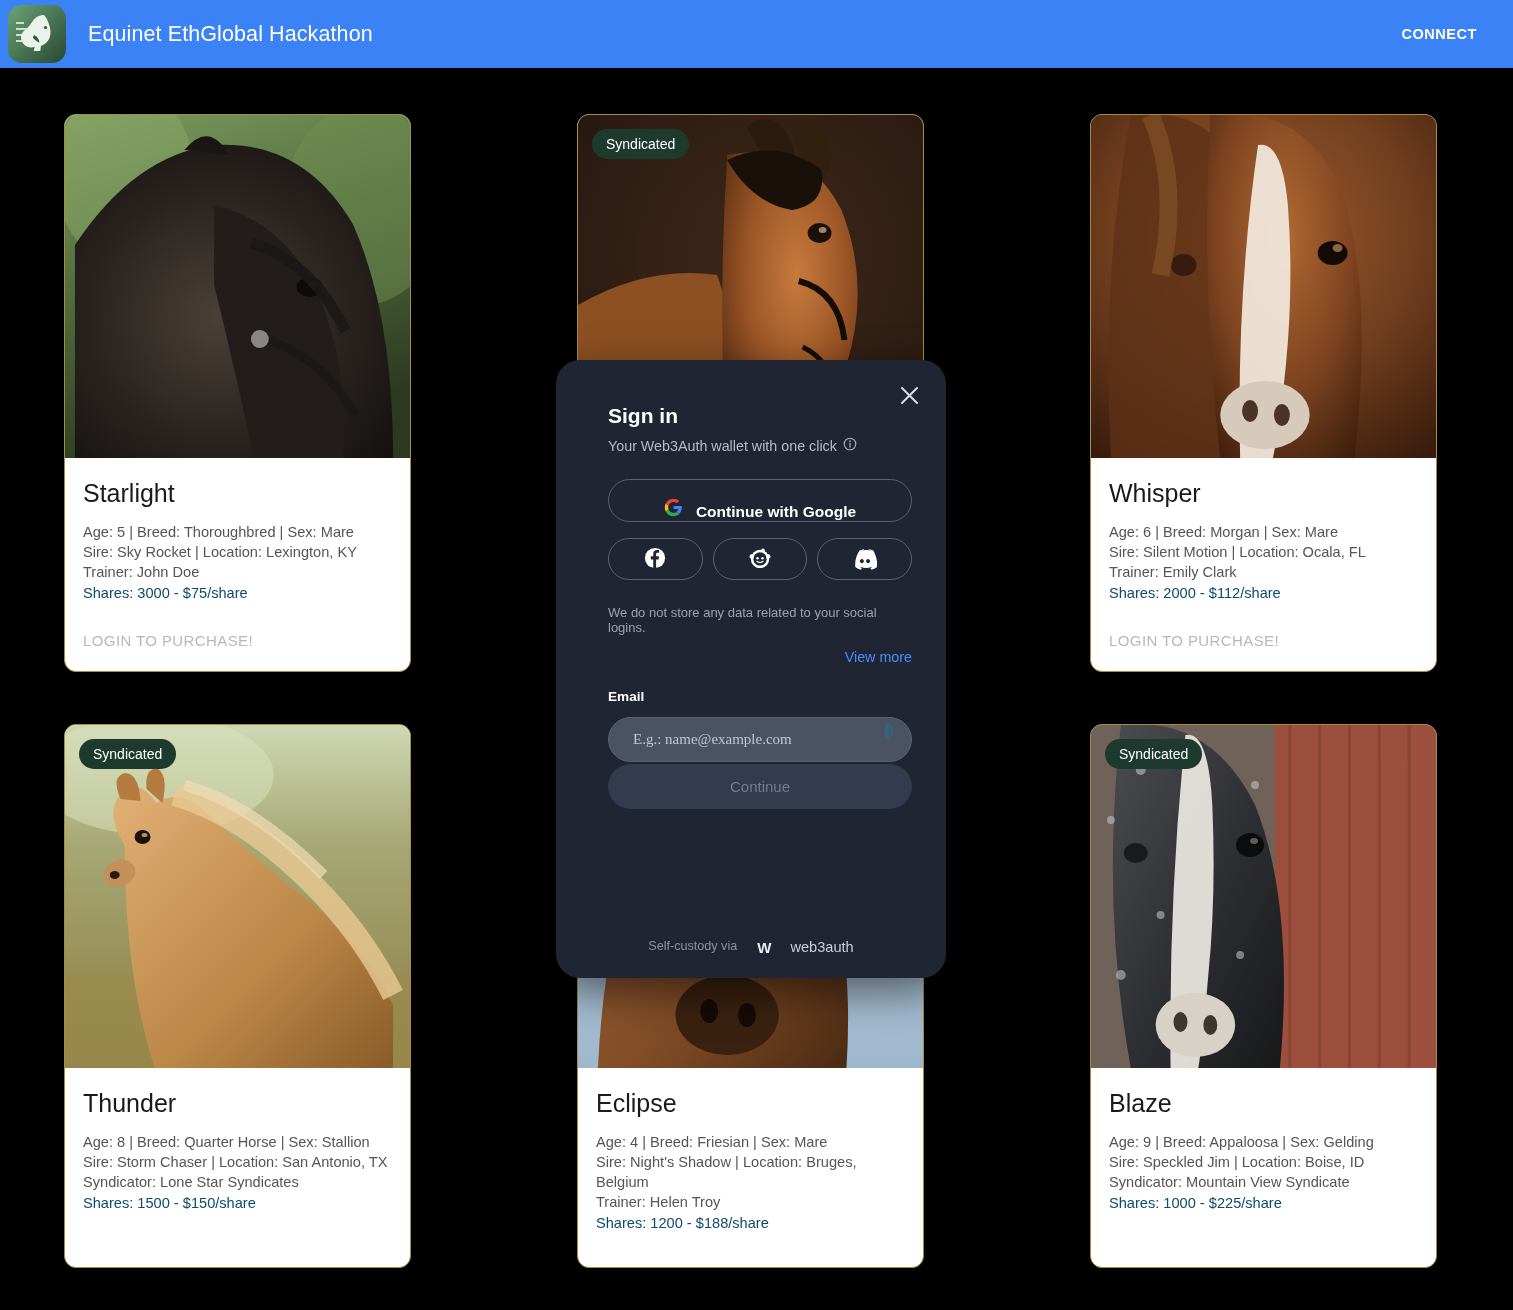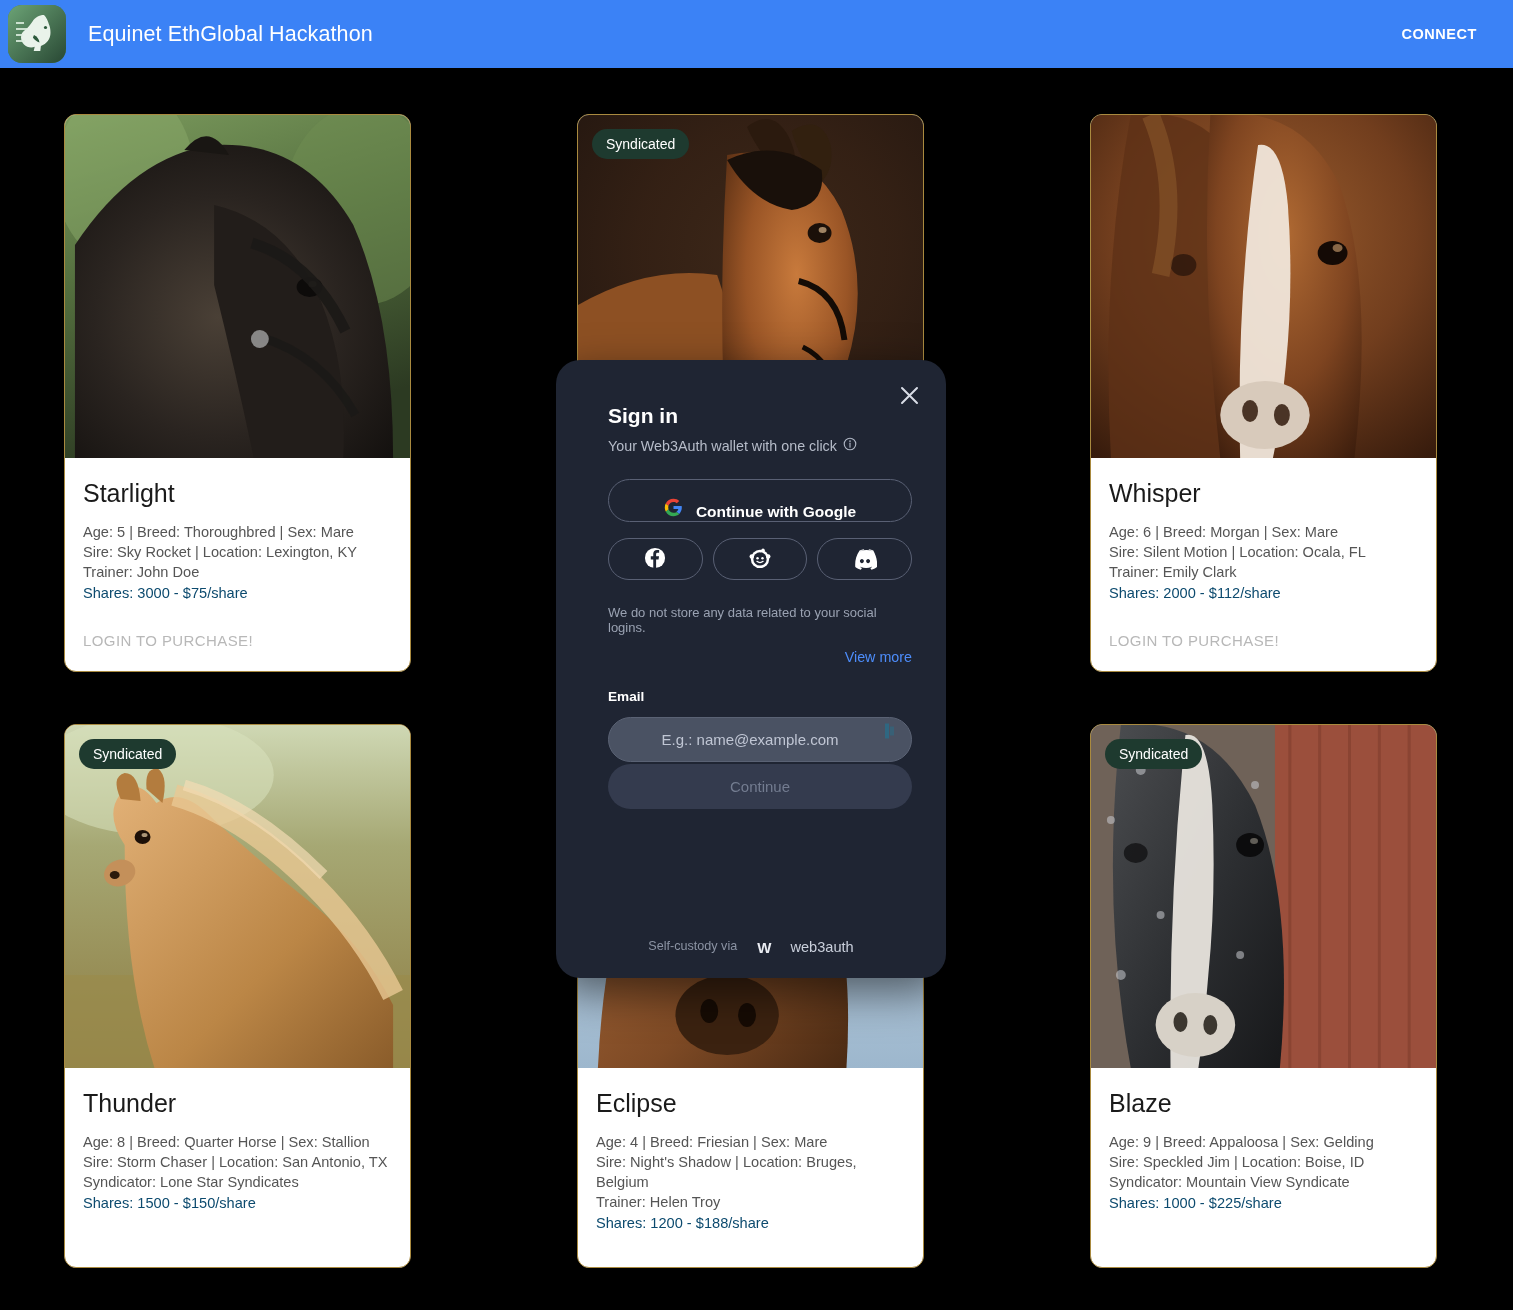--- a/index.html
+++ b/index.html
@@ -206,10 +206,9 @@
     background: #4a5263;
     color: #c3c9d6;
     font-size: 15px;
-    font-family: Liberation Sans, sans-serif;
+    font-family: Liberation Serif, serif;
     padding: 0 44px 0 24px;
     outline: none;
-    text-align: center;
   }
   .email-input::placeholder { color: #c0c6d4; }
   .email-wrap { position: relative; }

